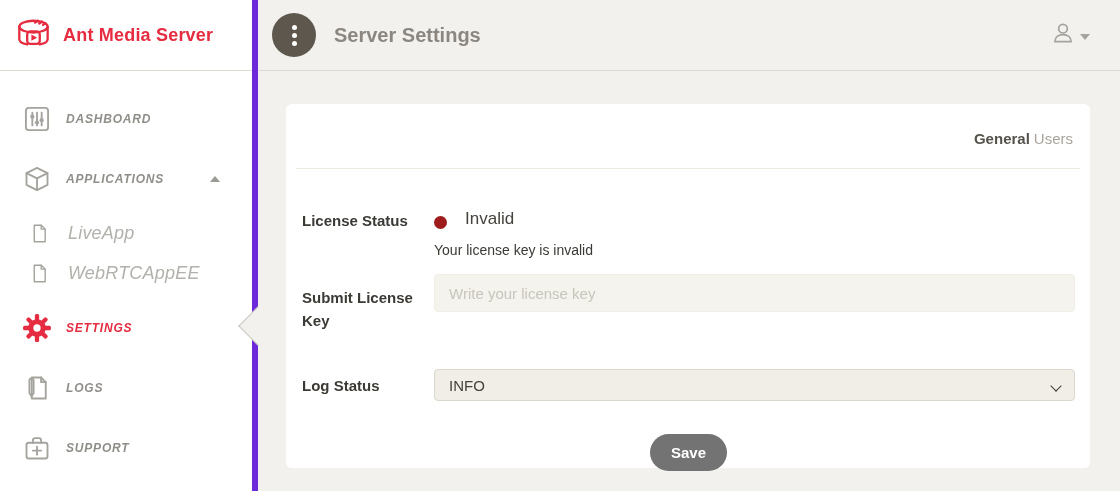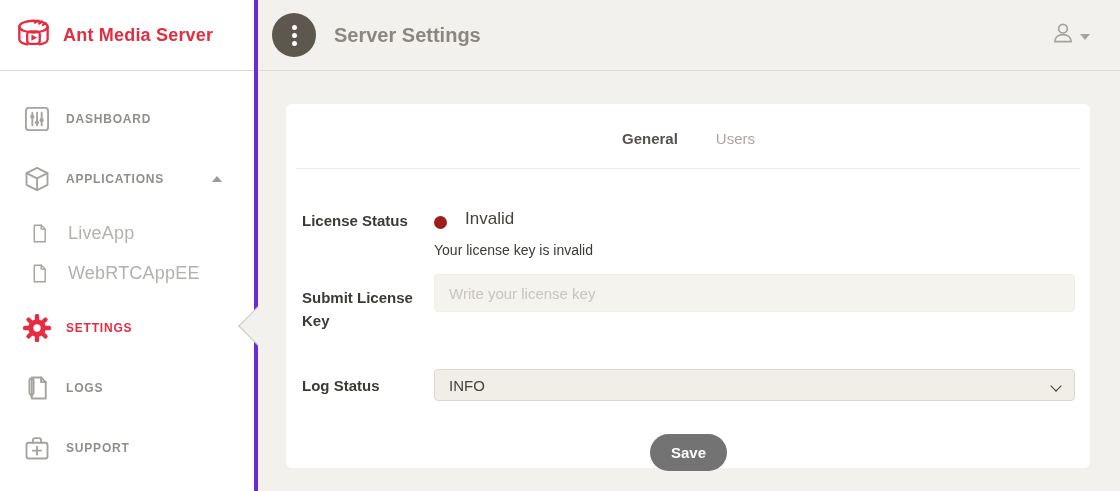--- a/index.html
+++ b/index.html
@@ -9,7 +9,7 @@
 
   
   .sidebar { position:absolute; left:0; top:0; bottom:0; width:258px;
-    background:#ffffff; border-right:4px solid #6d28d9; z-index:1; }
+    background:#ffffff; border-right:6px solid #6d28d9; z-index:1; }
   .logo-row { height:71px; display:flex; align-items:center; padding-left:13px;
     border-bottom:1px solid #dcdad3; }
   .logo-mark { width:42px; height:40px; flex:0 0 auto; }

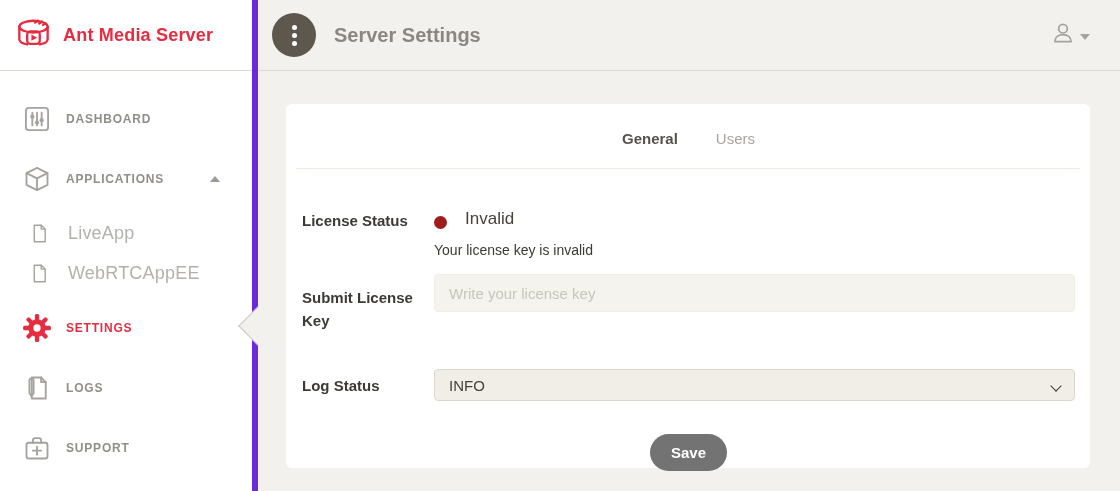--- a/index.html
+++ b/index.html
@@ -17,7 +17,7 @@
 
   .nav { padding-top:24px; }
   .nav-item { display:flex; align-items:center; height:48px; padding-left:22px;
-    cursor:pointer; position:relative; }
+    cursor:pointer; position:relative;font-style:italic; }
   .nav-item.sub { height:39px; padding-left:28px; }
   .nav-item .nav-icon { width:30px; height:30px; display:flex; align-items:center;
     justify-content:center; flex:0 0 auto; }

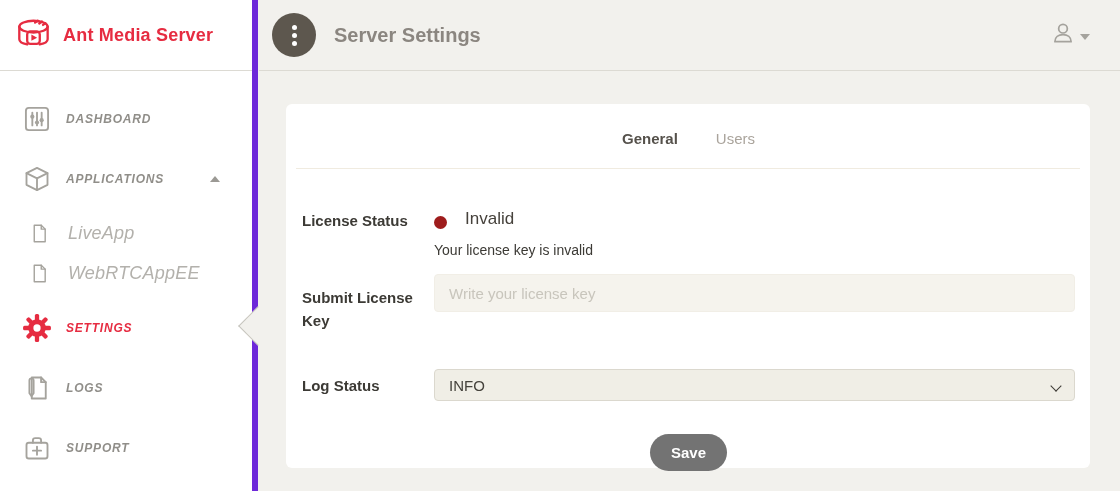--- a/index.html
+++ b/index.html
@@ -50,7 +50,7 @@
   
   .card { margin:33px 30px 0 27px; width:804px; height:364px; background:#ffffff;
     border-radius:6px; padding:24px 15px 0 16px; }
-  .tabs { display:flex; justify-content:center; gap:34px; align-items:center; }
+  .tabs { display:flex; justify-content:flex-end; align-items:center; }
   .tab { font-size:15px; cursor:pointer; color:#aaa49c; background:none; border:none;
     font-family:inherit; padding:2px 2px 6px; }
   .tab.active { color:#55514b; font-weight:700; }

